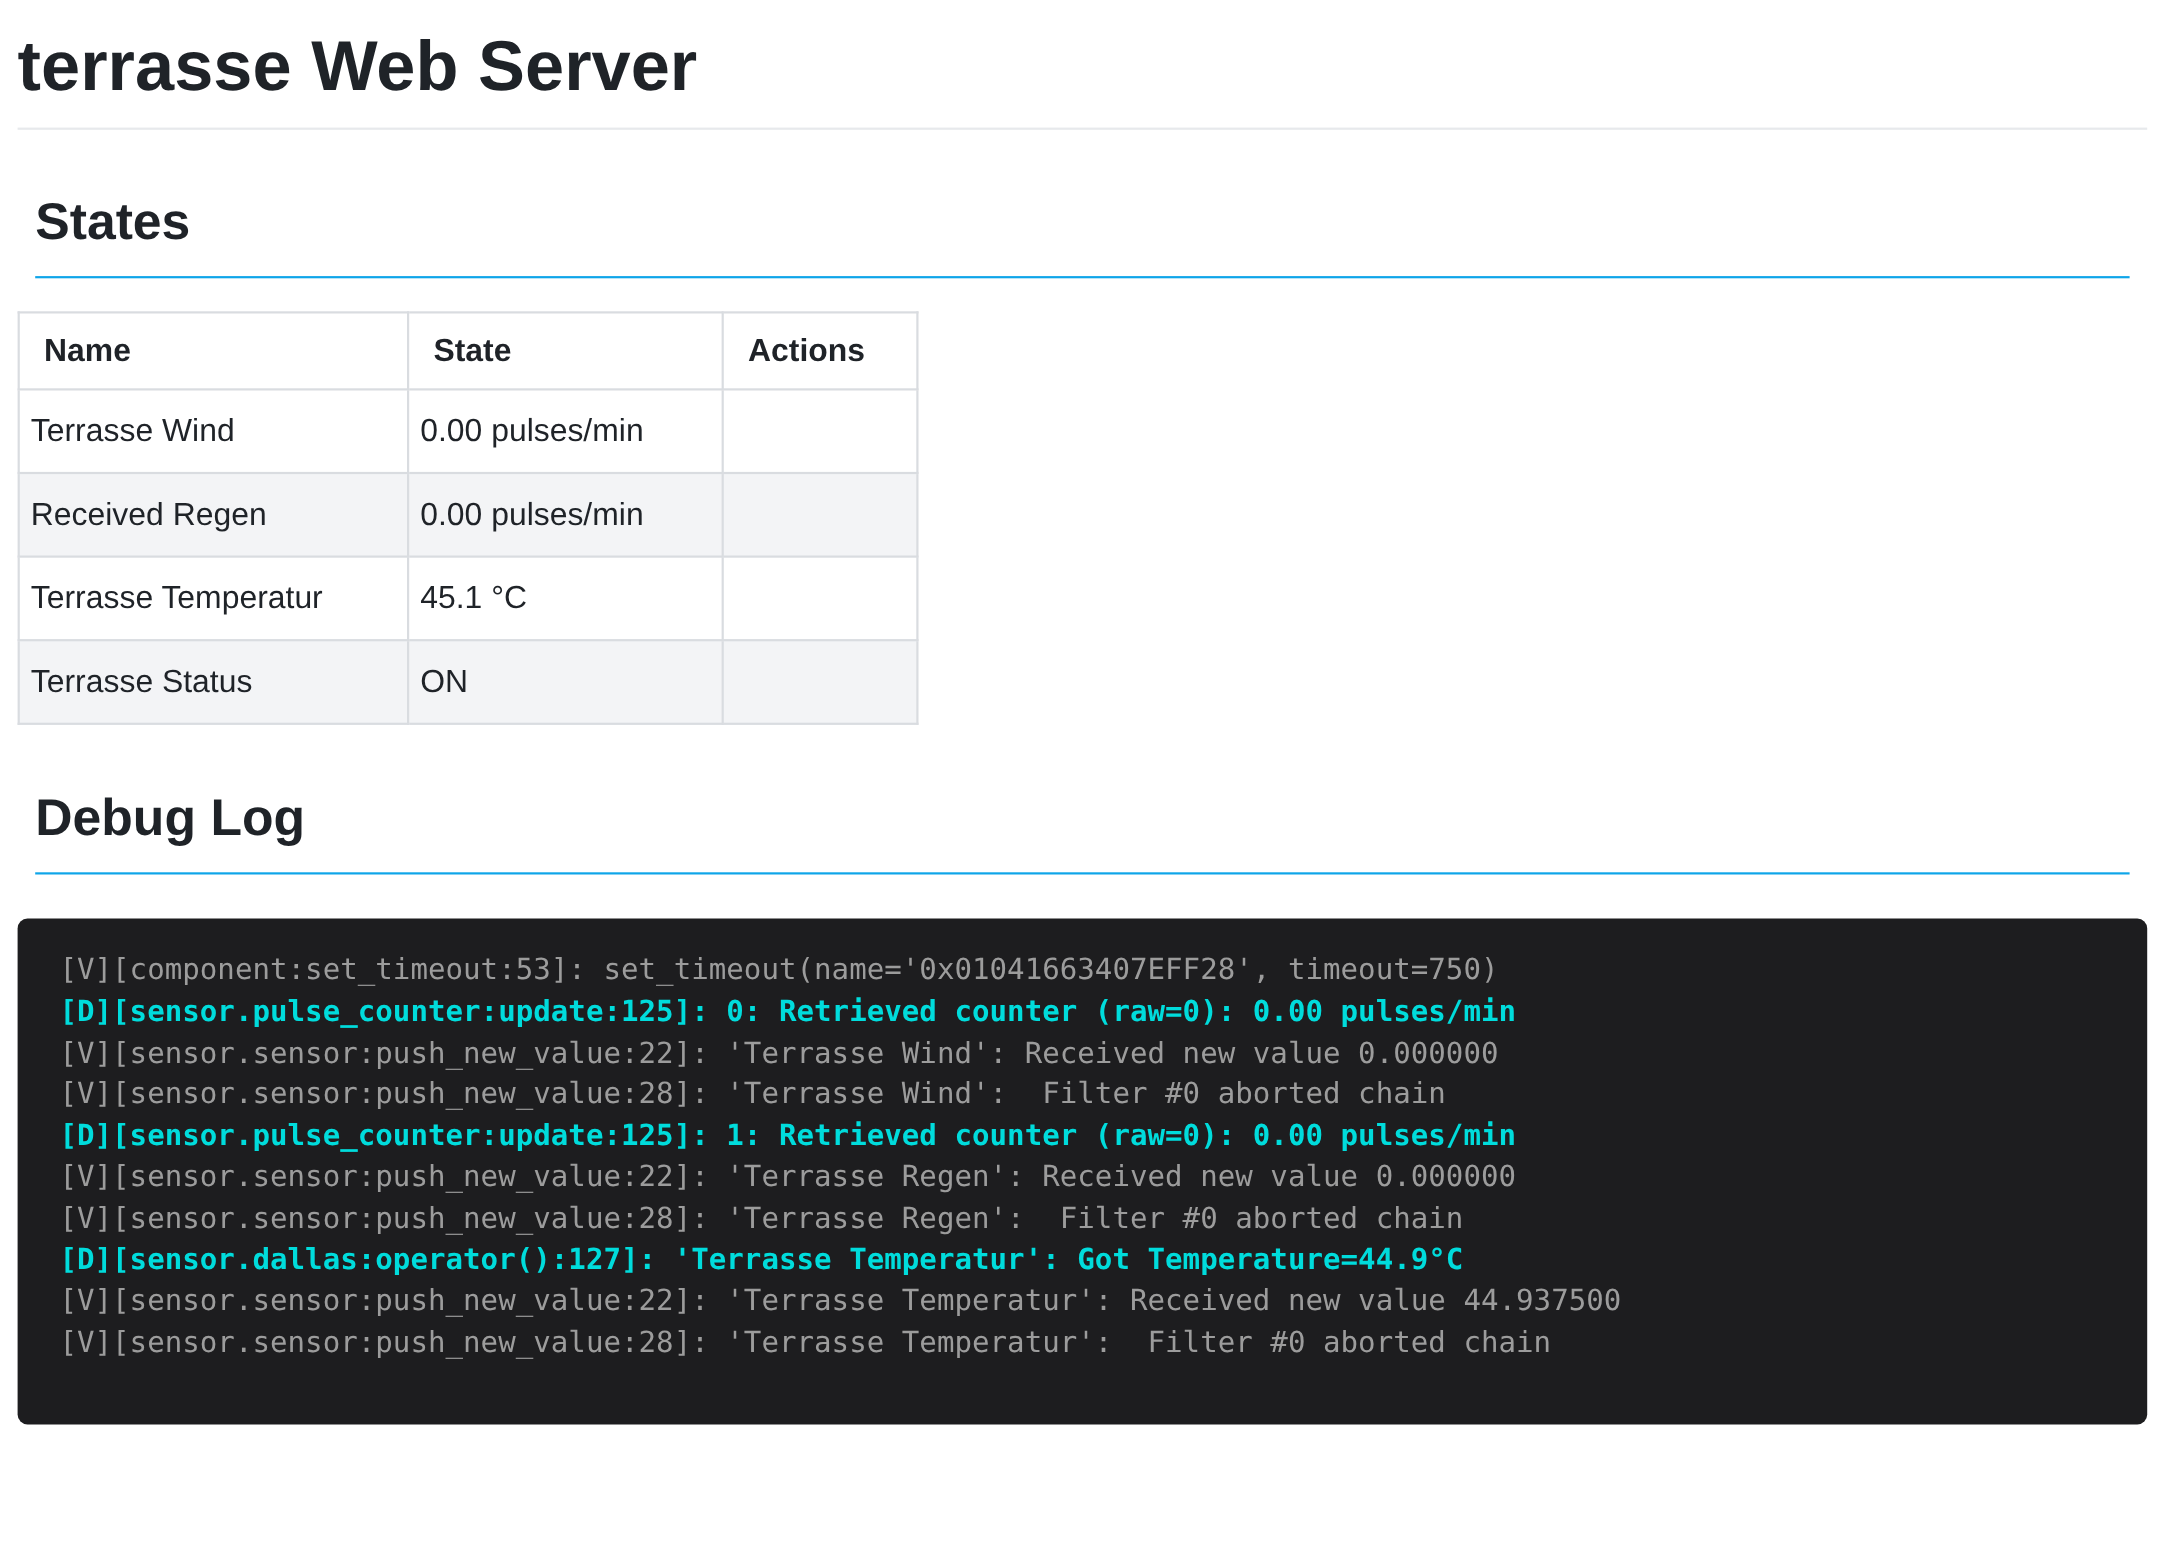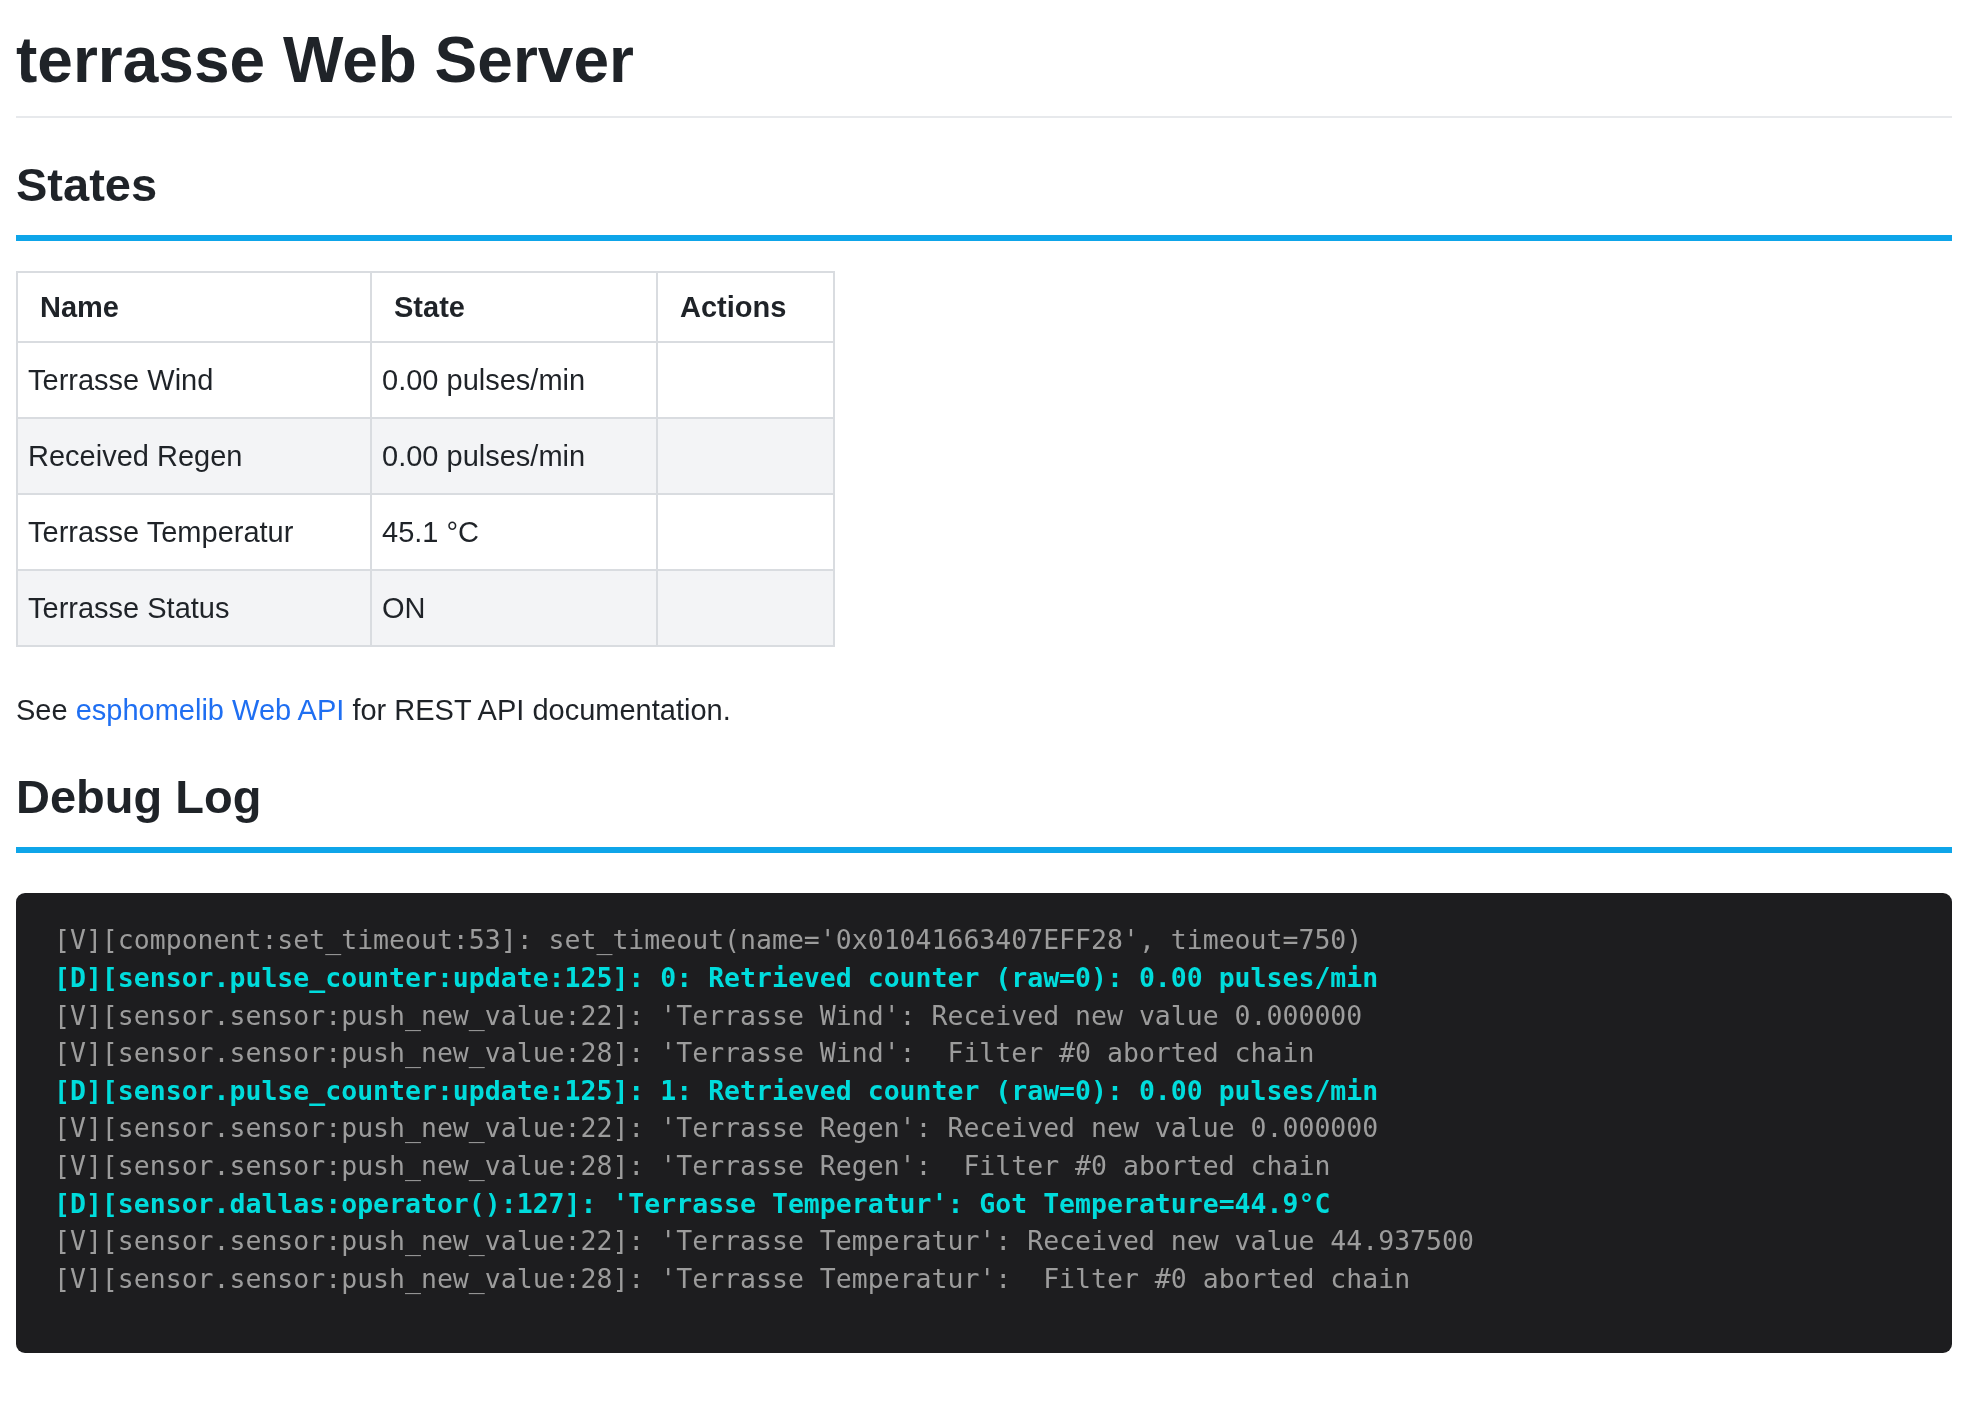--- a/index.html
+++ b/index.html
@@ -16,8 +16,8 @@
   }
   h2.section-heading {
     font-size:47px; line-height:1.2; font-weight:bold;
-    margin:0; padding:39px 0 22px 0;
-    border-bottom:6px solid #0ea5e9;
+    margin:16px; padding:39px 0 22px 0;
+    border-bottom:2px solid #0ea5e9;
   }
   h2.debug-heading { padding-top:40px; }
   table.states-table {

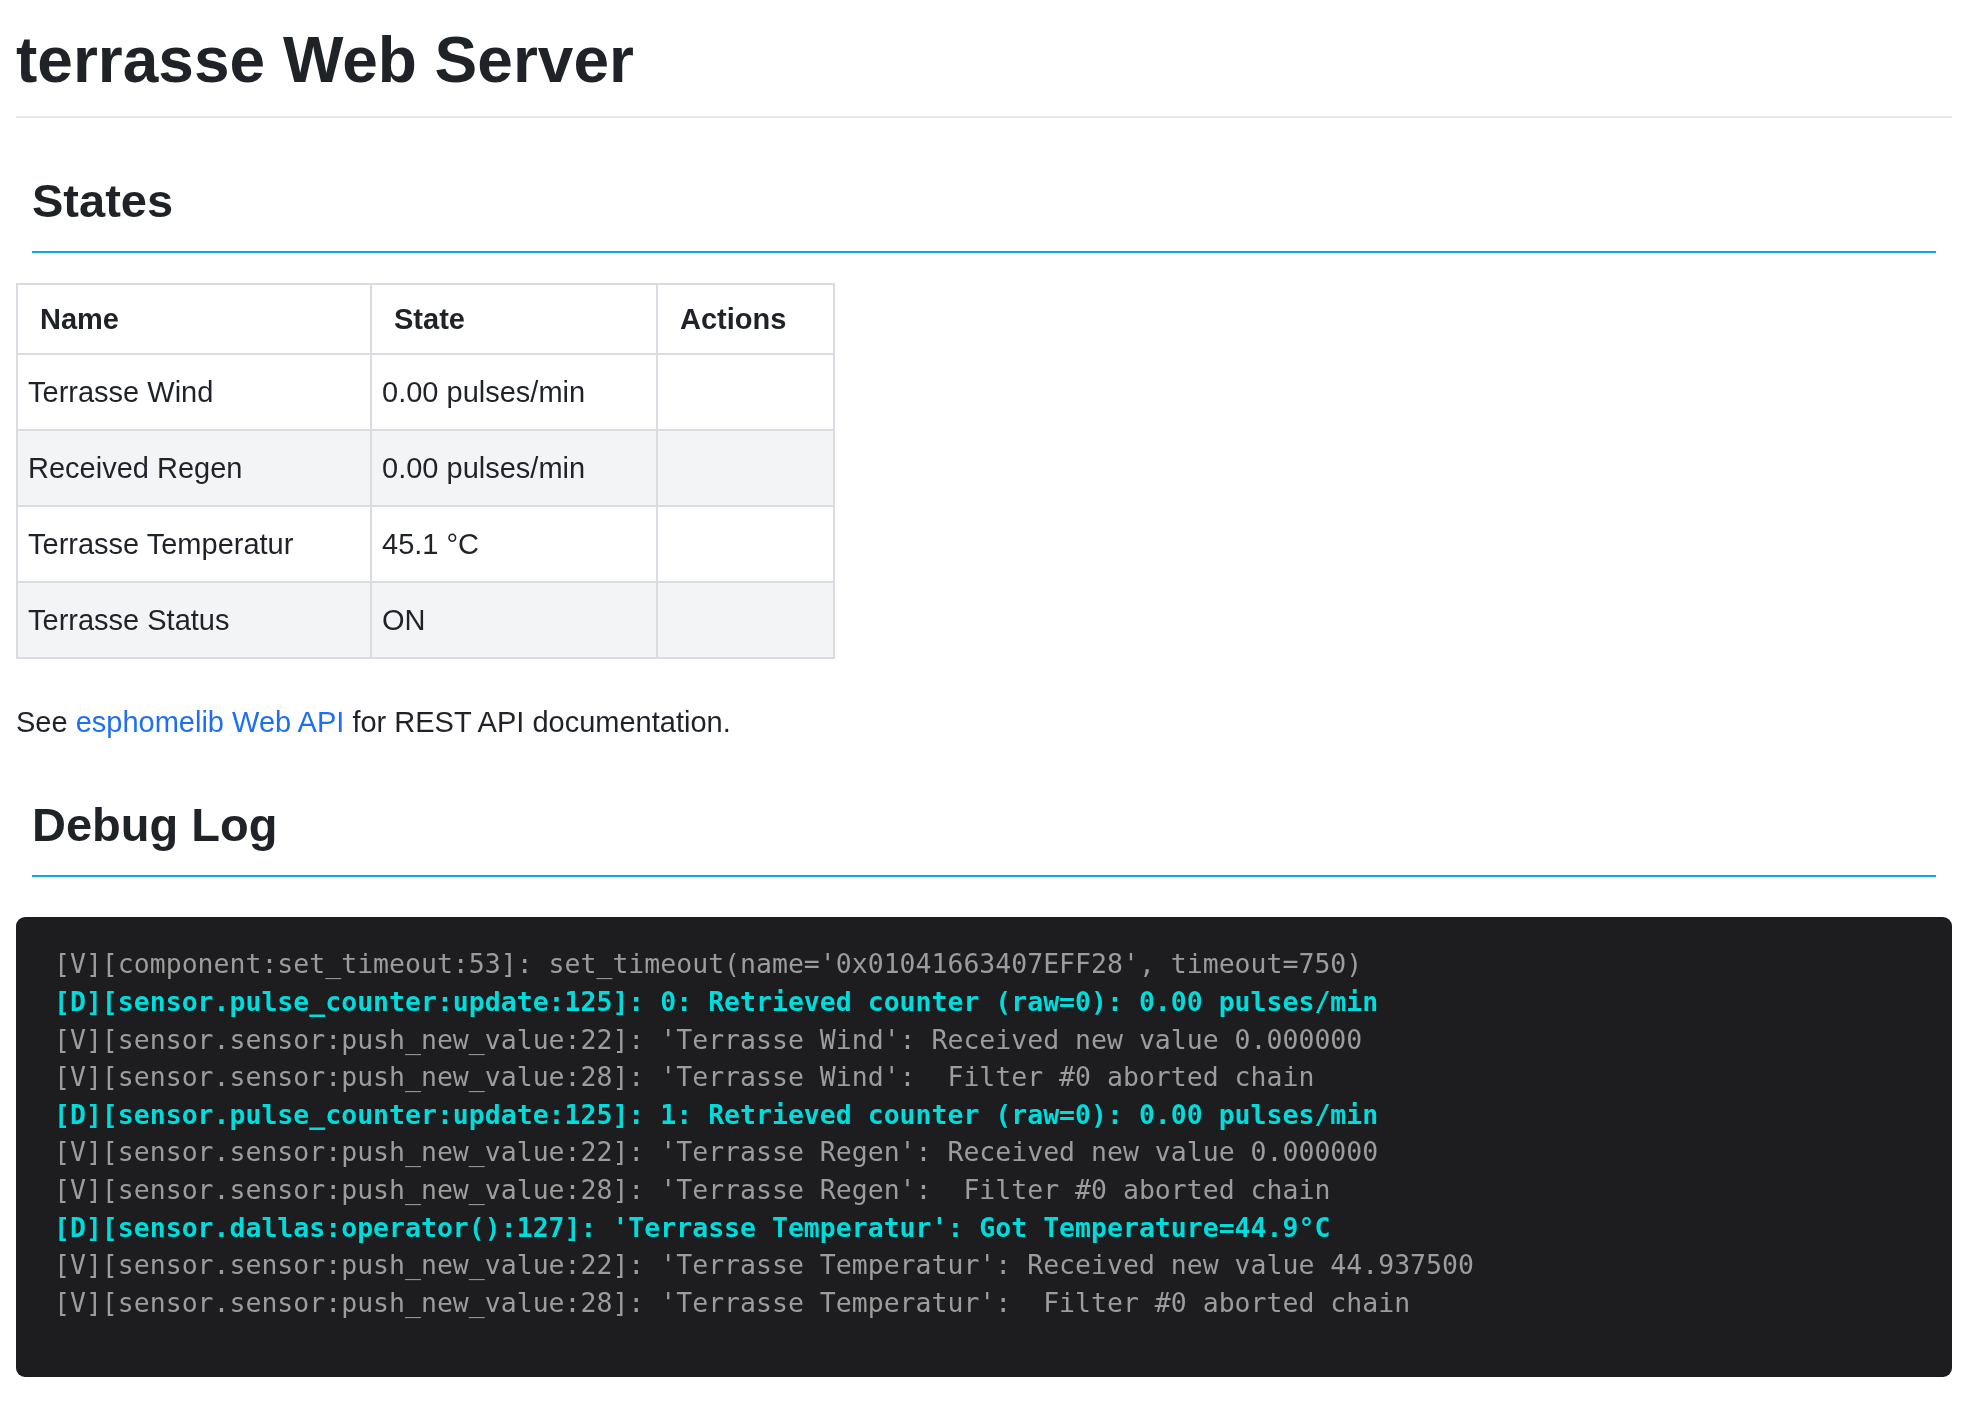--- a/index.html
+++ b/index.html
@@ -111,7 +111,6 @@
   </tbody>
   </table>
 
-  <p class="api-note"><span>See </span><a href="#">esphomelib Web API</a><span> for REST API documentation.</span></p>
 
   <h2 class="section-heading debug-heading">Debug Log</h2>
 

